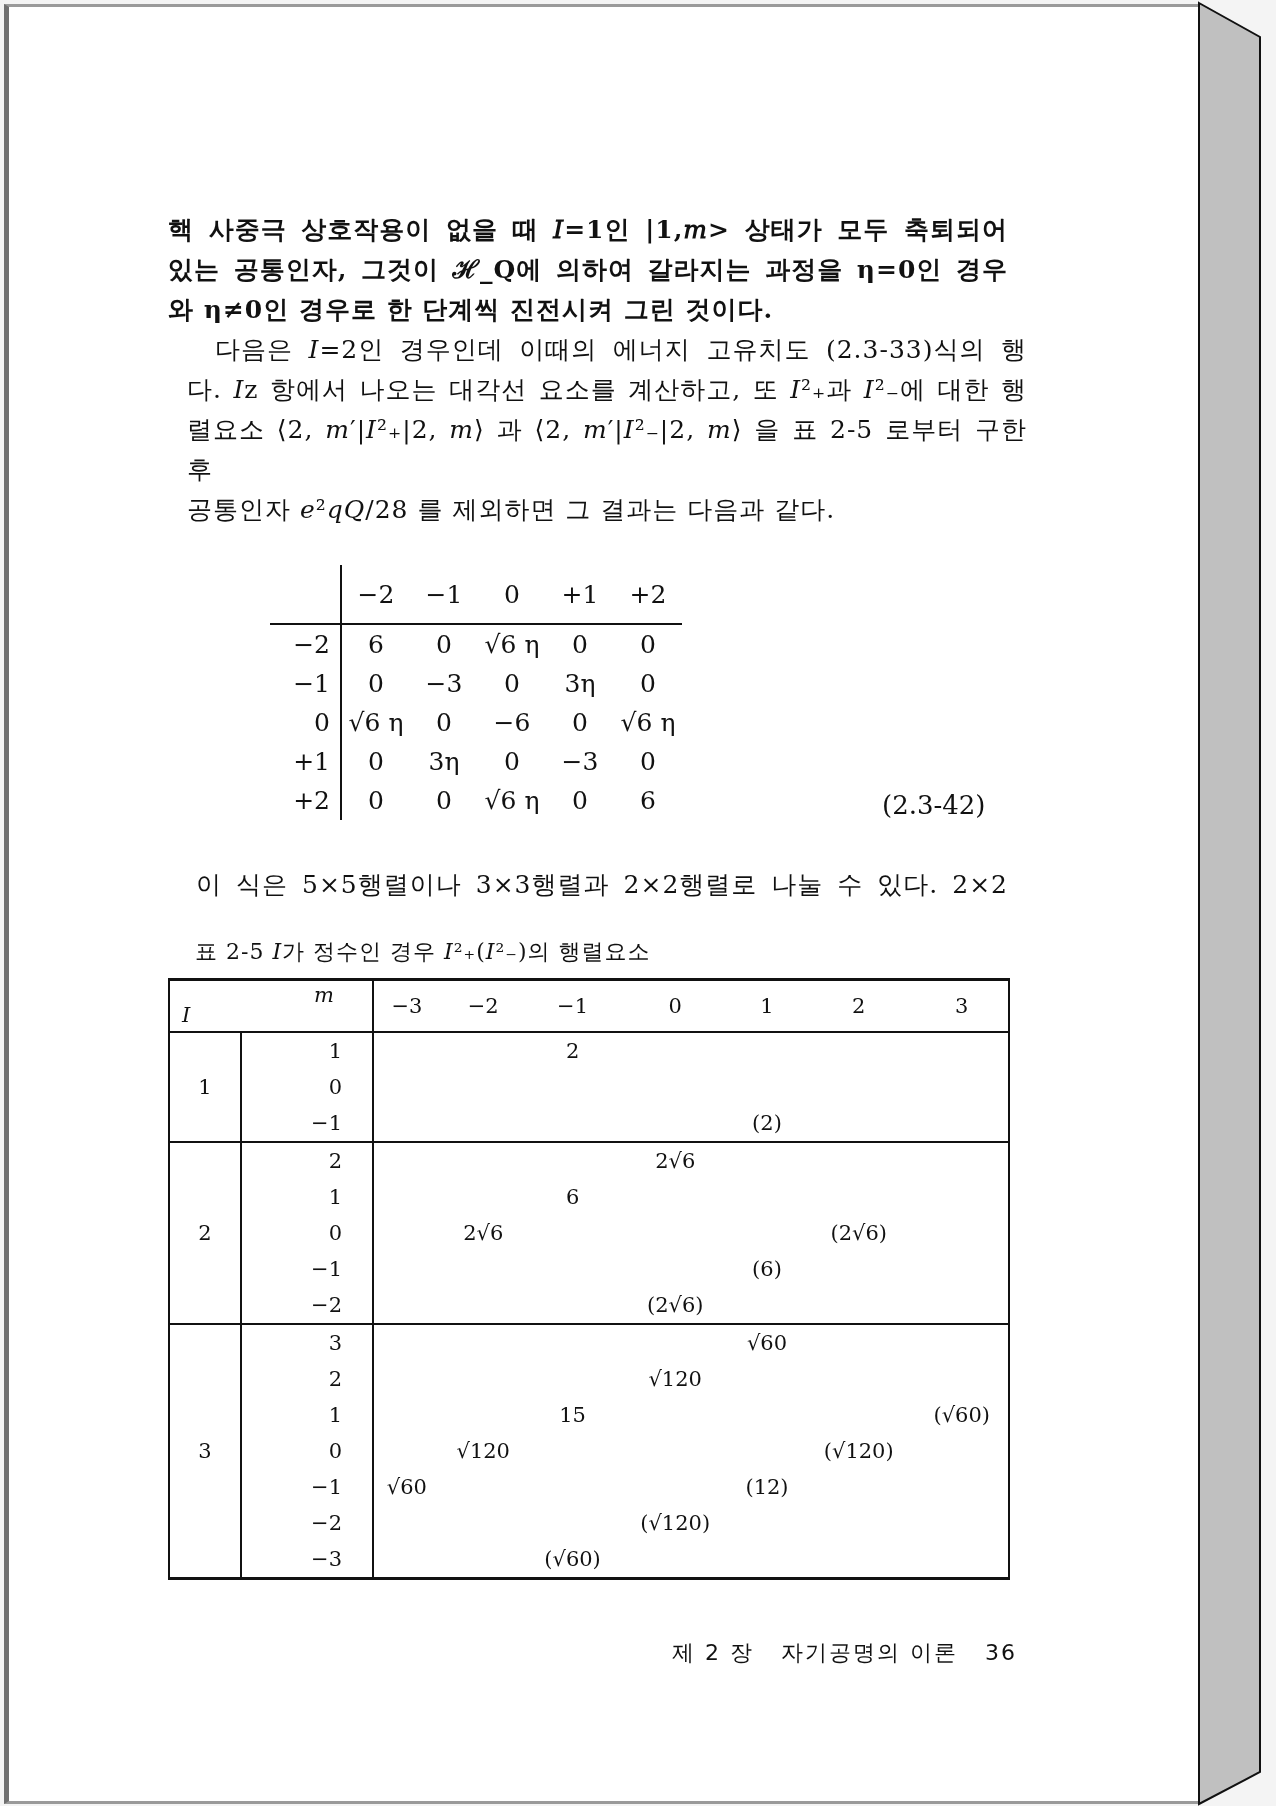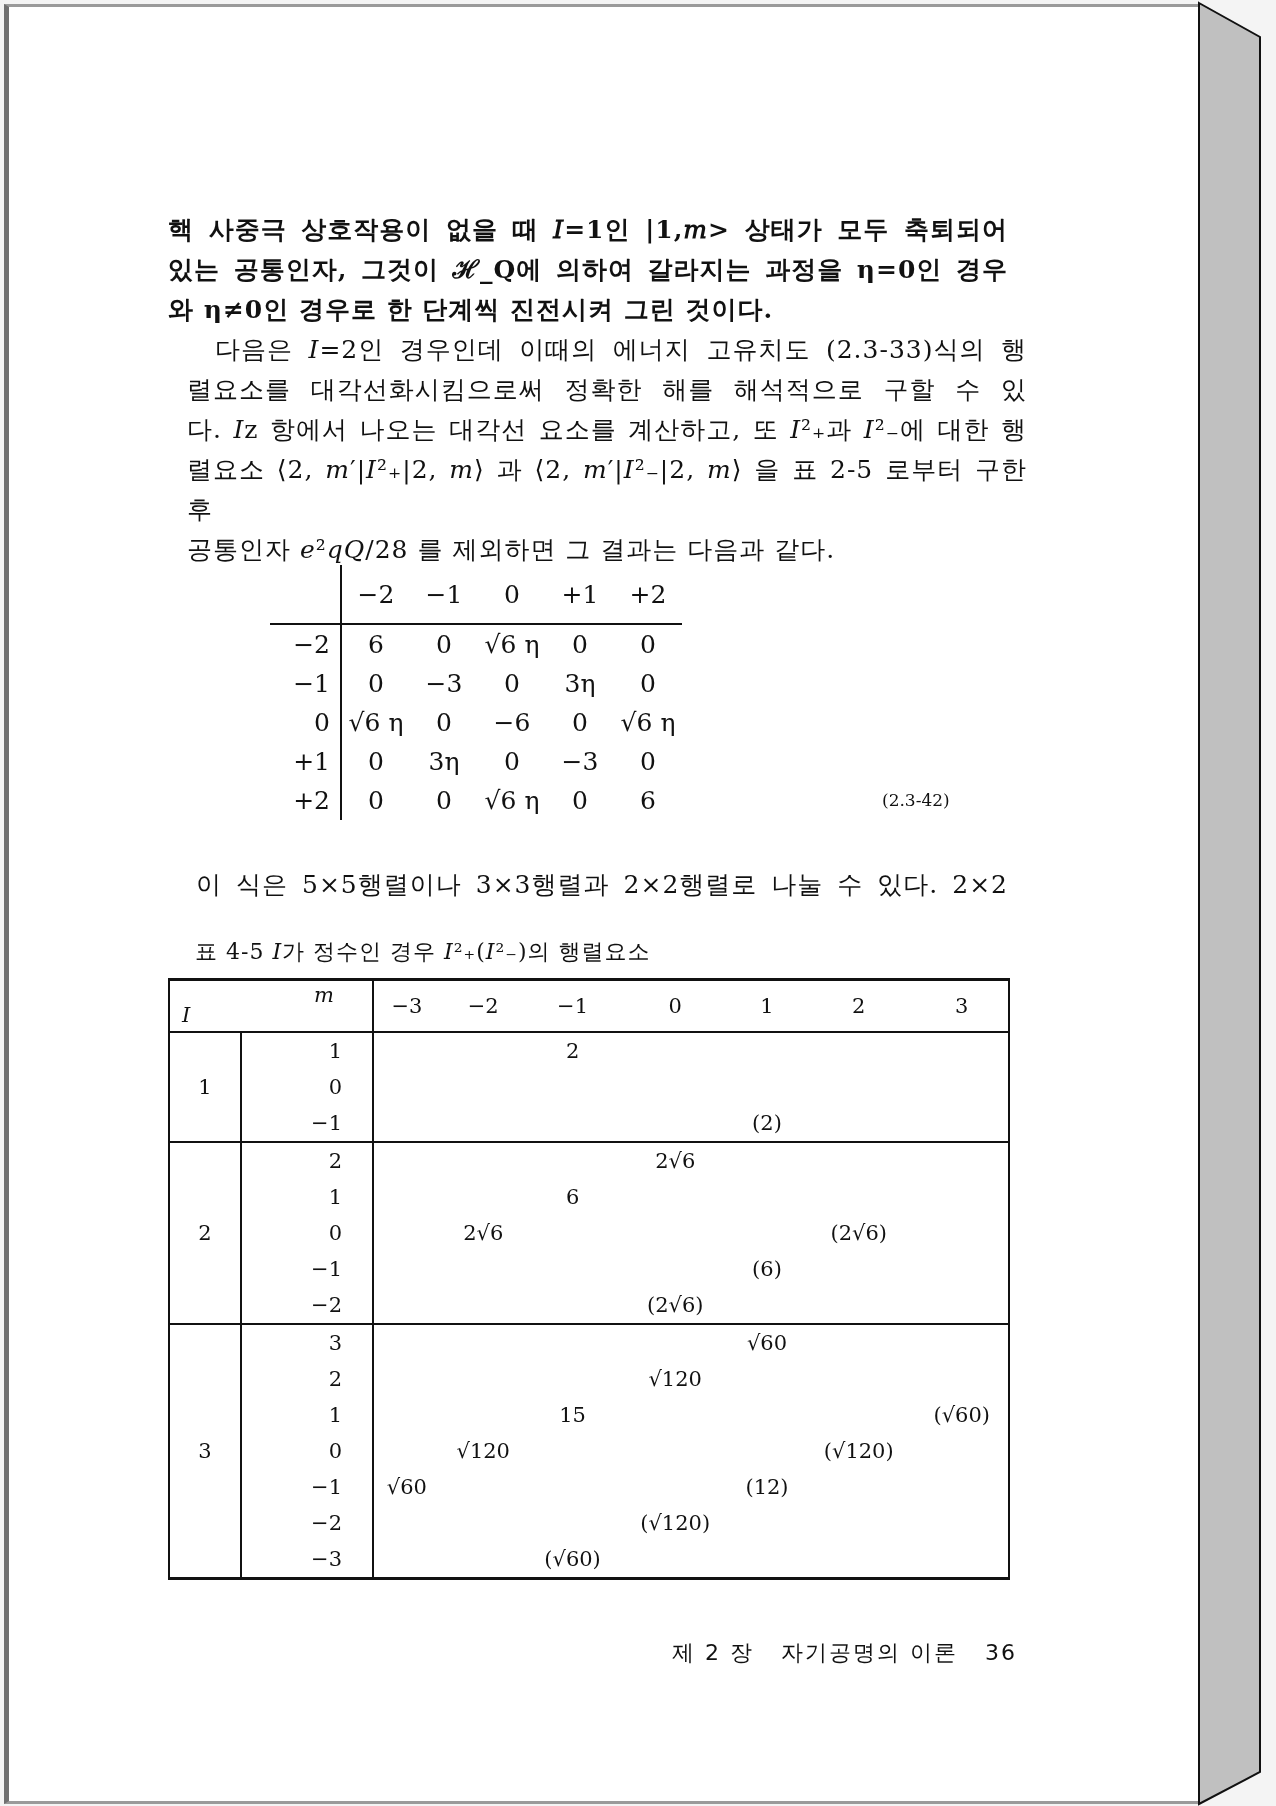--- a/index.html
+++ b/index.html
@@ -65,7 +65,6 @@
 
 <div class="body-text" style="top:330px;margin-left:19px;">
   <p class="indent">다음은 𝐼=2인 경우인데 이때의 에너지 고유치도 (2.3-33)식의 행</p>
-  <p>렬요소를 대각선화시킴으로써 정확한 해를 해석적으로 구할 수 있</p>
   <p>다. 𝐼z 항에서 나오는 대각선 요소를 계산하고, 또 𝐼²₊과 𝐼²₋에 대한 행</p>
   <p>렬요소 ⟨2, 𝑚′|𝐼²₊|2, 𝑚⟩ 과 ⟨2, 𝑚′|𝐼²₋|2, 𝑚⟩ 을 표 2-5 로부터 구한 후</p>
   <p class="last">공통인자 𝑒²𝑞𝑄/28 를 제외하면 그 결과는 다음과 같다.</p>

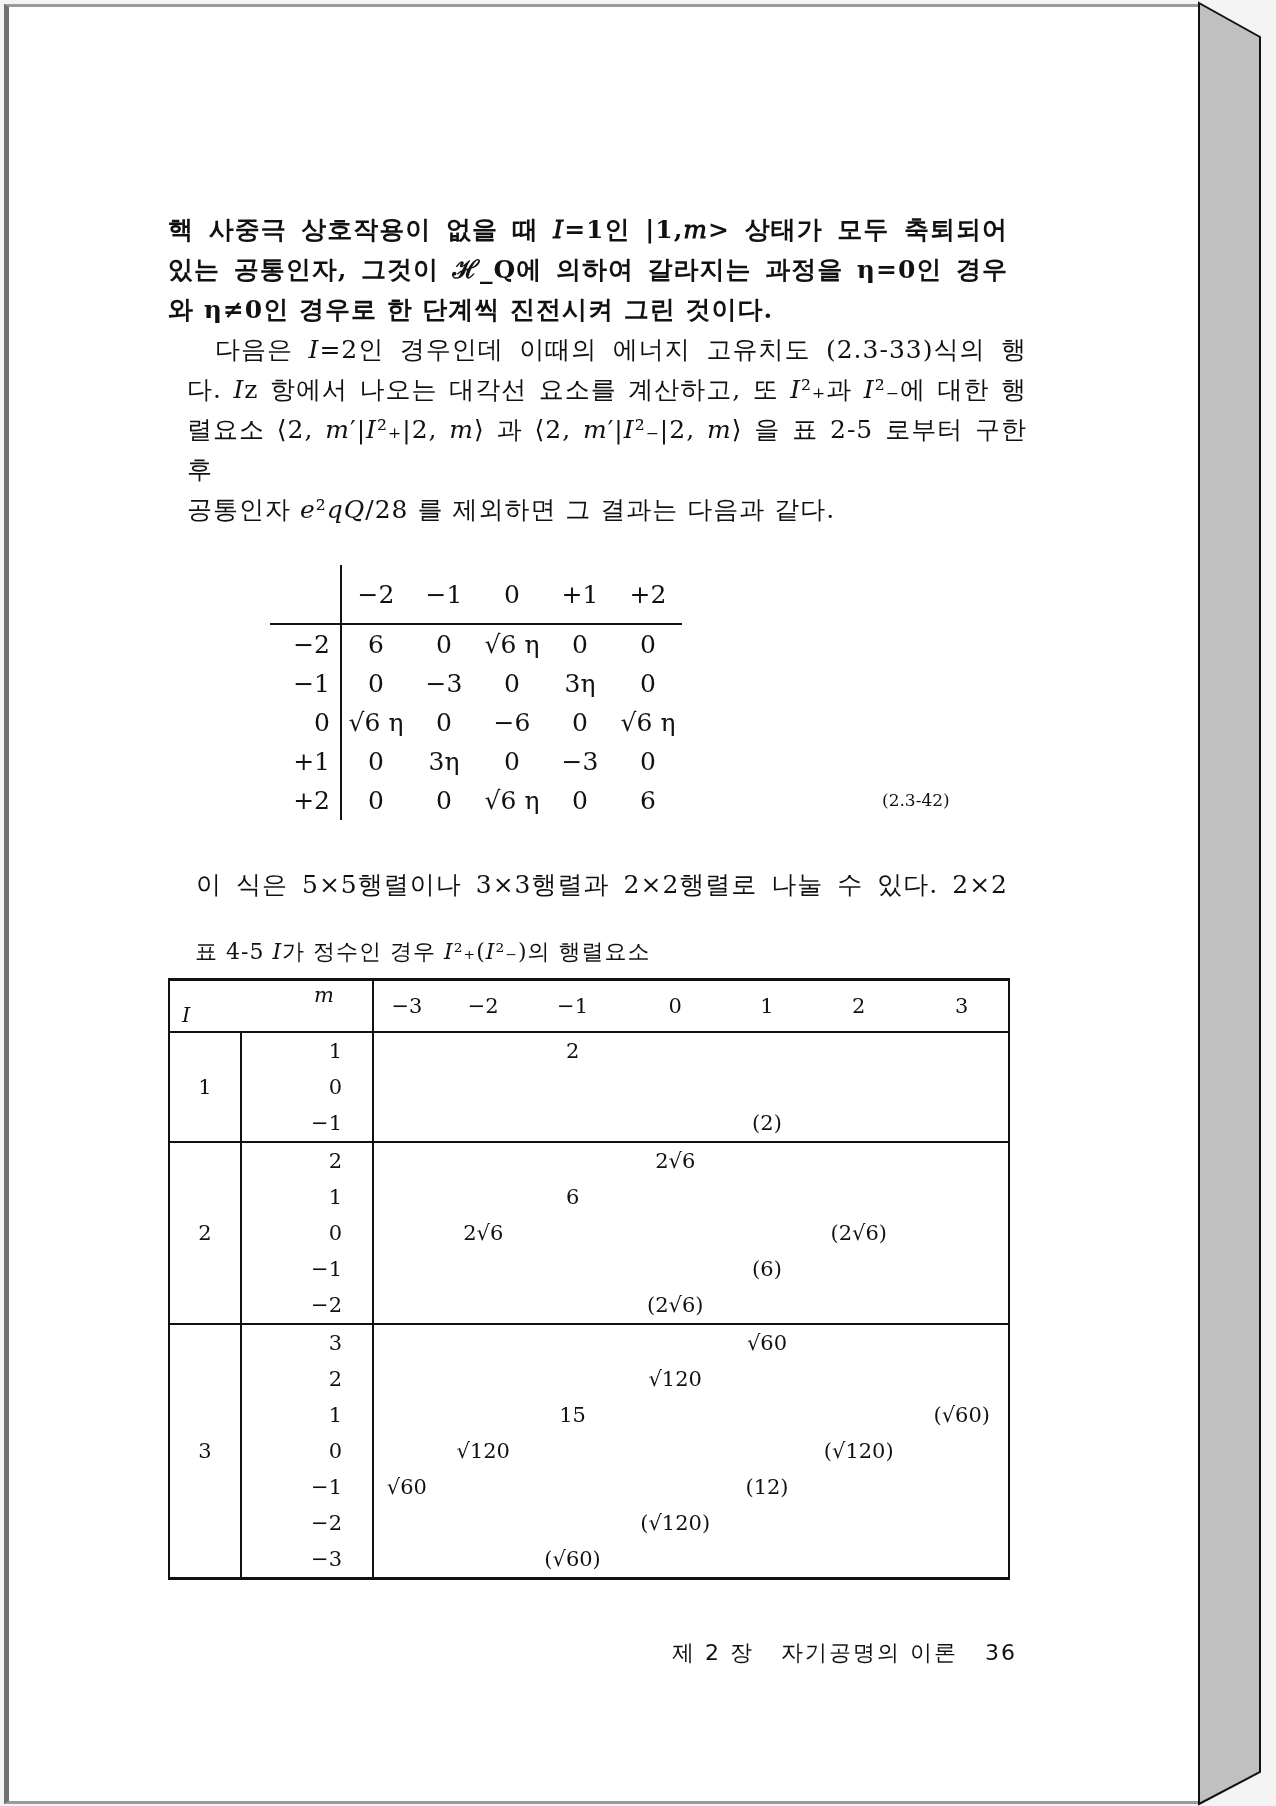--- a/index.html
+++ b/index.html
@@ -34,7 +34,7 @@
   .matrix tr.hdr td { height:58px; border-bottom:2px solid #111; }
   .matrix tr.hdr td.corner { border-bottom:2px solid #111; }
   .matrix td.c { width:68px; }
-  .eqno { position:absolute; left:882px; top:790px; font-size:17px; }
+  .eqno { position:absolute; left:882px; top:790px; font-size:26px; }
 
   .caption { position:absolute; left:195px; top:937px; font-size:22px; letter-spacing:1px; }
 

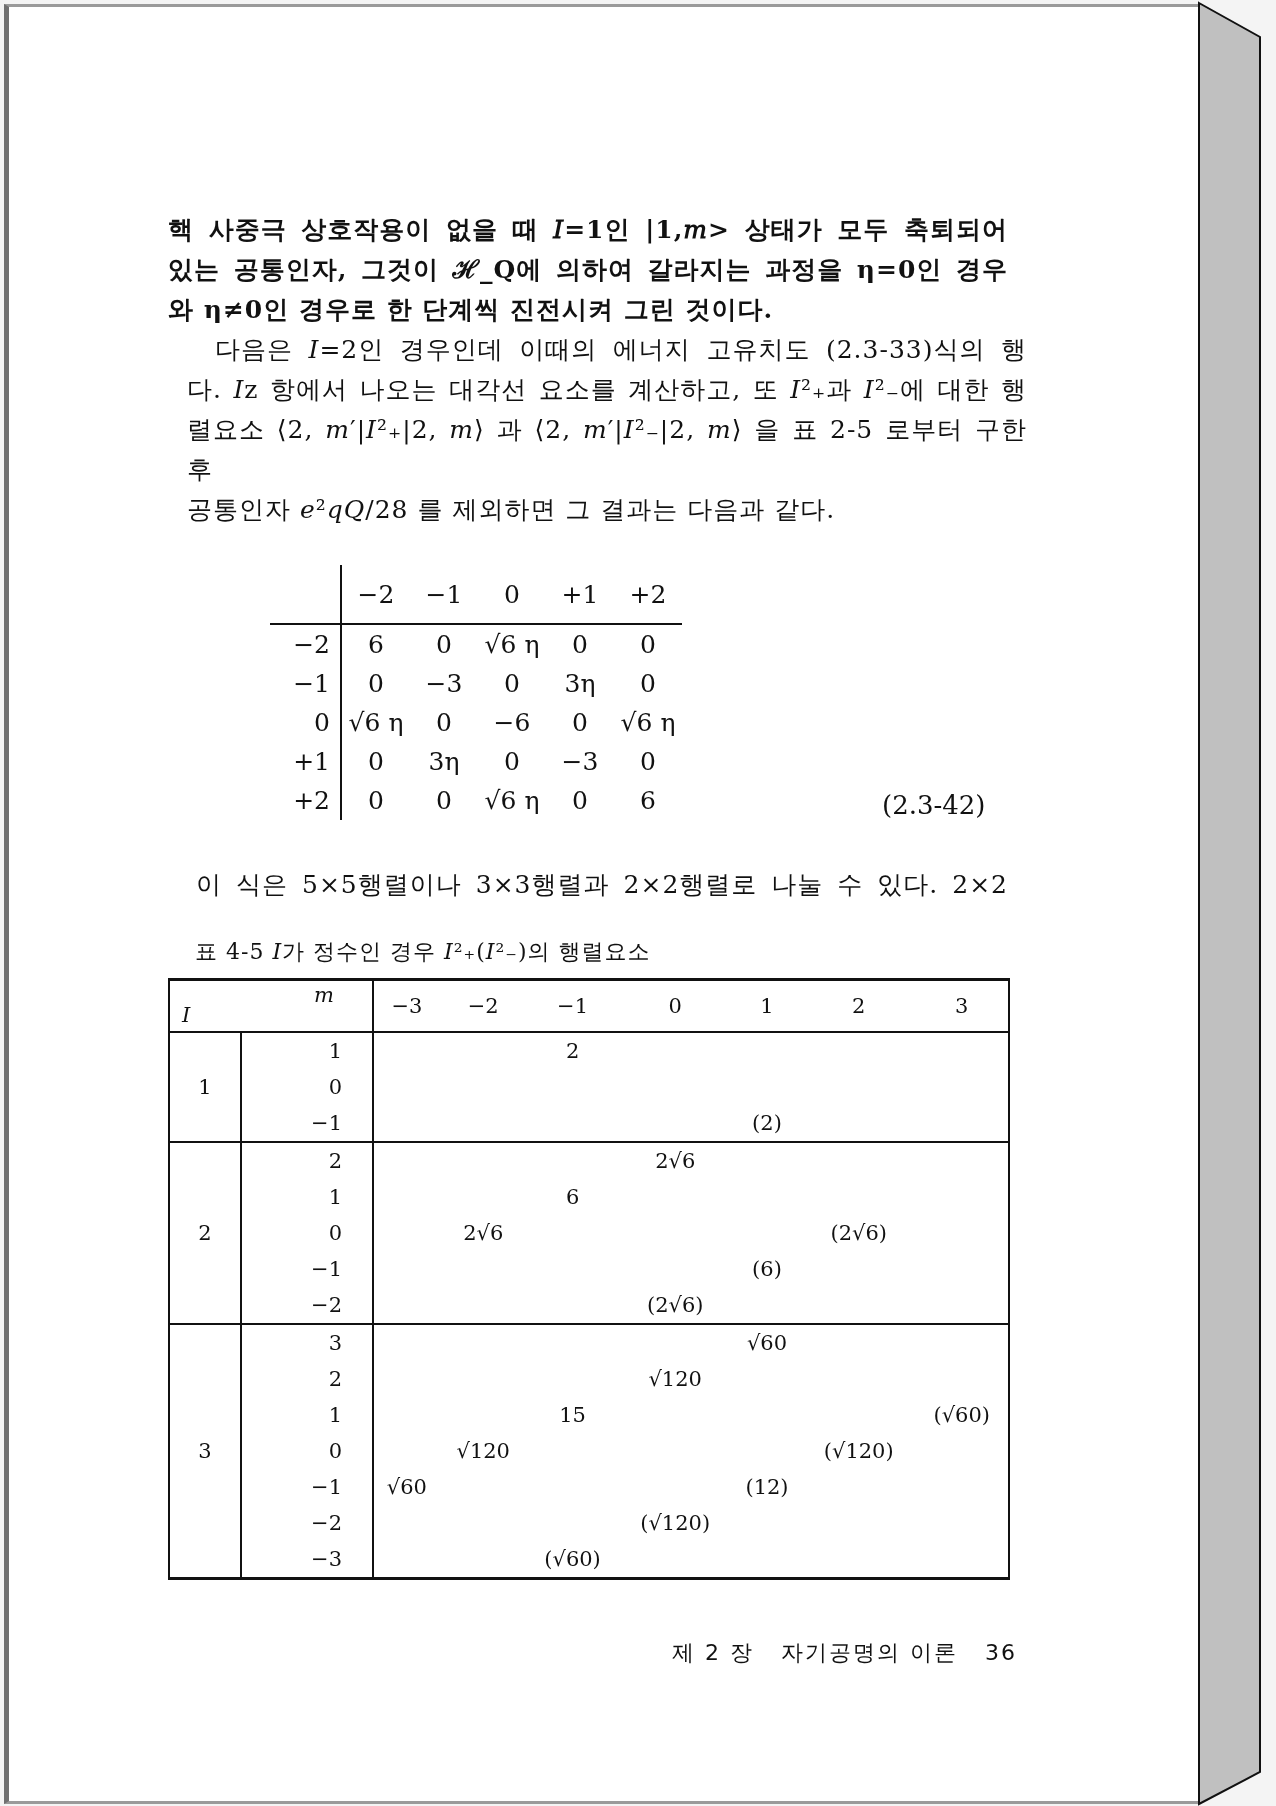--- a/index.html
+++ b/index.html
@@ -132,7 +132,7 @@
   <p>이 식은 5×5행렬이나 3×3행렬과 2×2행렬로 나눌 수 있다. 2×2</p>
 </div>
 
-<div class="caption">표 4-5  𝐼가 정수인 경우 𝐼²₊(𝐼²₋)의 행렬요소</div>
+<div class="caption">표 2-5  𝐼가 정수인 경우 𝐼²₊(𝐼²₋)의 행렬요소</div>
 
 <div class="tbl">
   <table>

